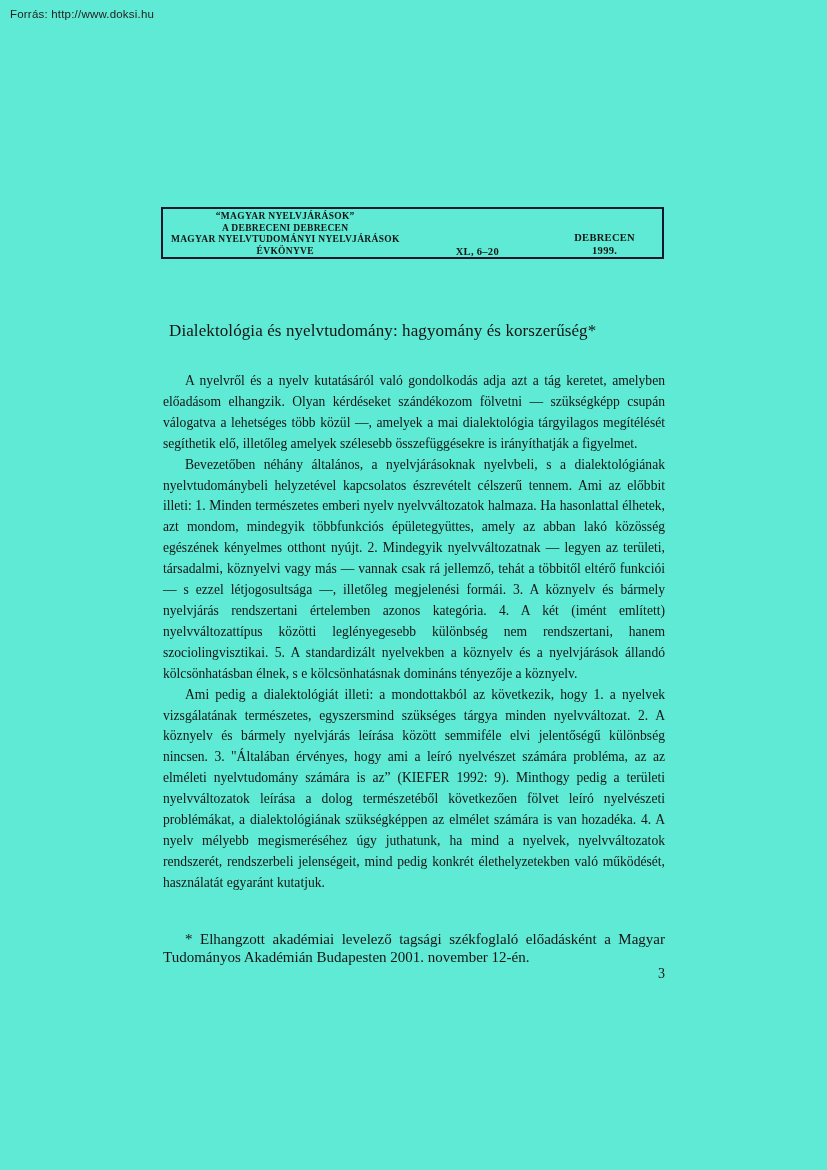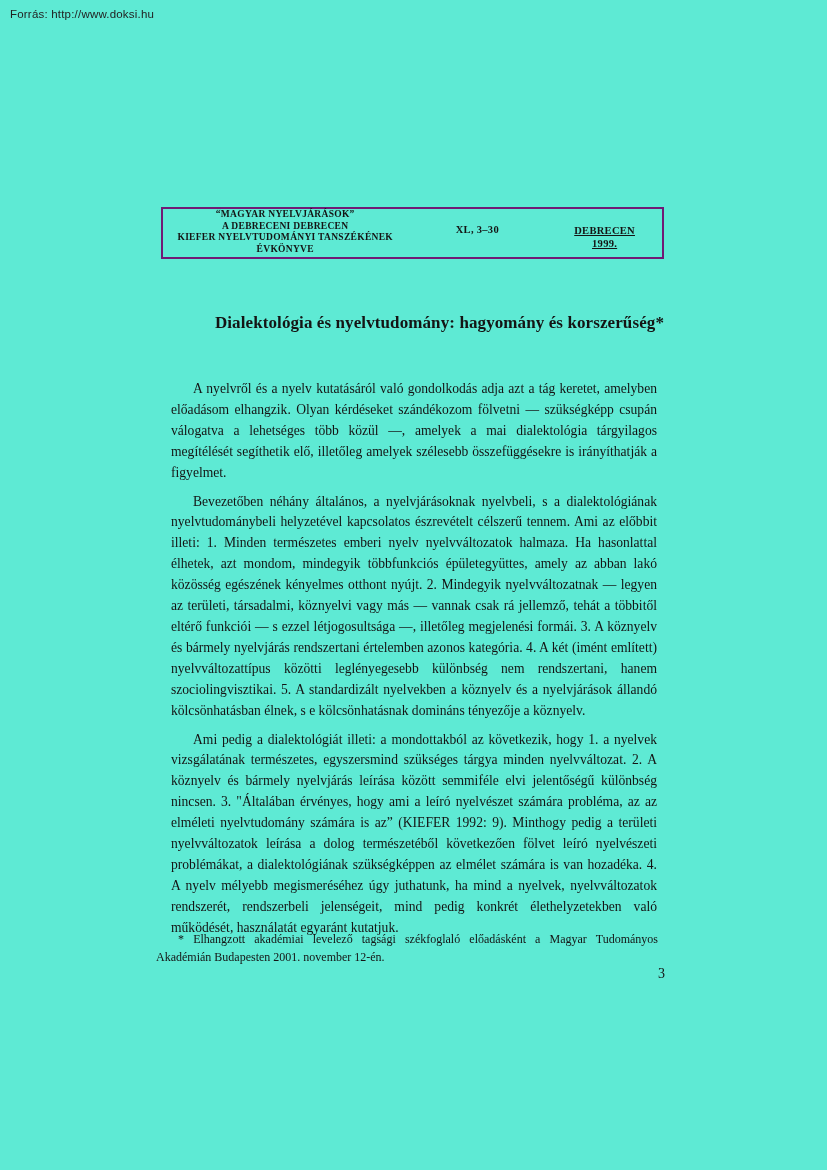--- a/index.html
+++ b/index.html
@@ -21,8 +21,8 @@
   .journal-box {
     position:absolute; top:207px; left:161px;
     width:499px; height:48px;
-    border:2px solid #701a75;
-    display:flex; align-items:flex-start;
+    border:2px solid #0f172a;
+    display:flex; align-items:flex-end;
     font-weight:bold;
   }
   .jb-left {

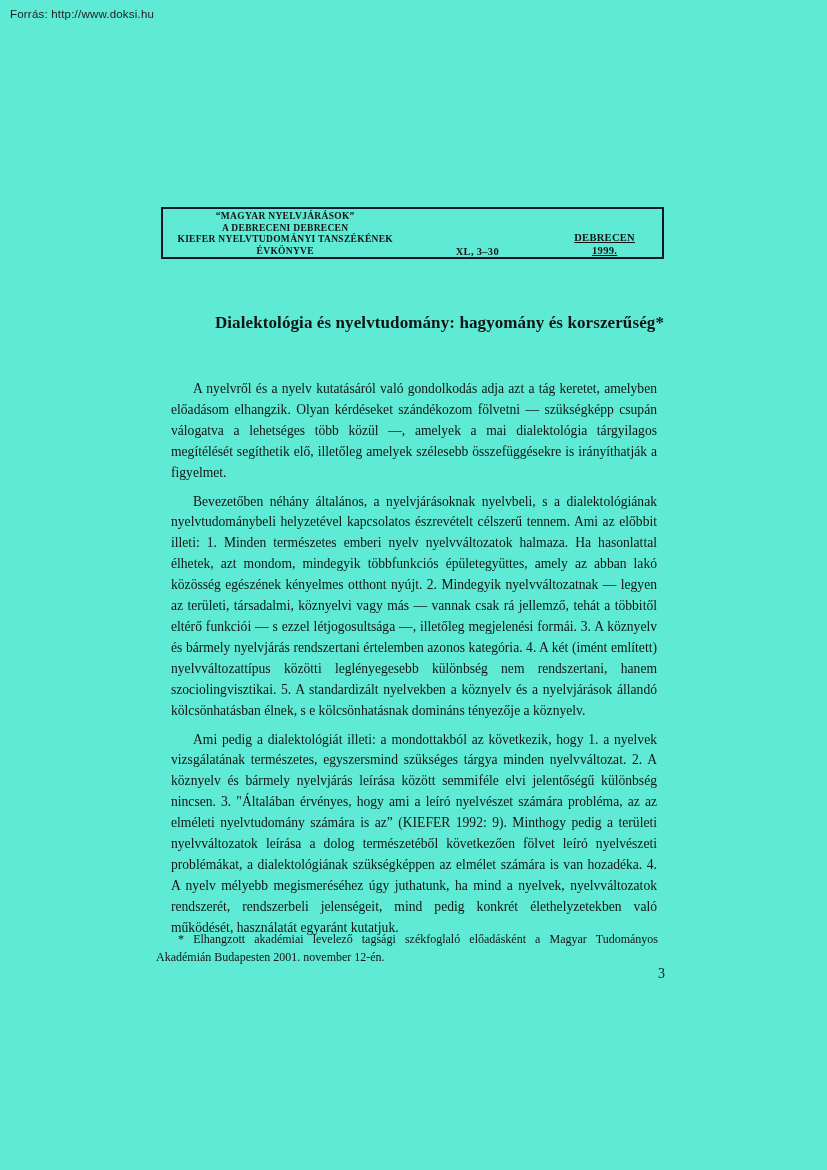--- a/index.html
+++ b/index.html
@@ -82,7 +82,7 @@
     <div class="jb-left">
       <div>“MAGYAR NYELVJÁRÁSOK”</div>
       <div>A DEBRECENI DEBRECEN</div>
-      <div>KIEFER NYELVTUDOMÁNYI TANSZÉKÉNEK</div>
+      <div>MAGYAR NYELVTUDOMÁNYI NYELVJÁRÁSOK</div>
       <div>ÉVKÖNYVE</div>
     </div>
     <div class="jb-mid">XL, 3–30</div>

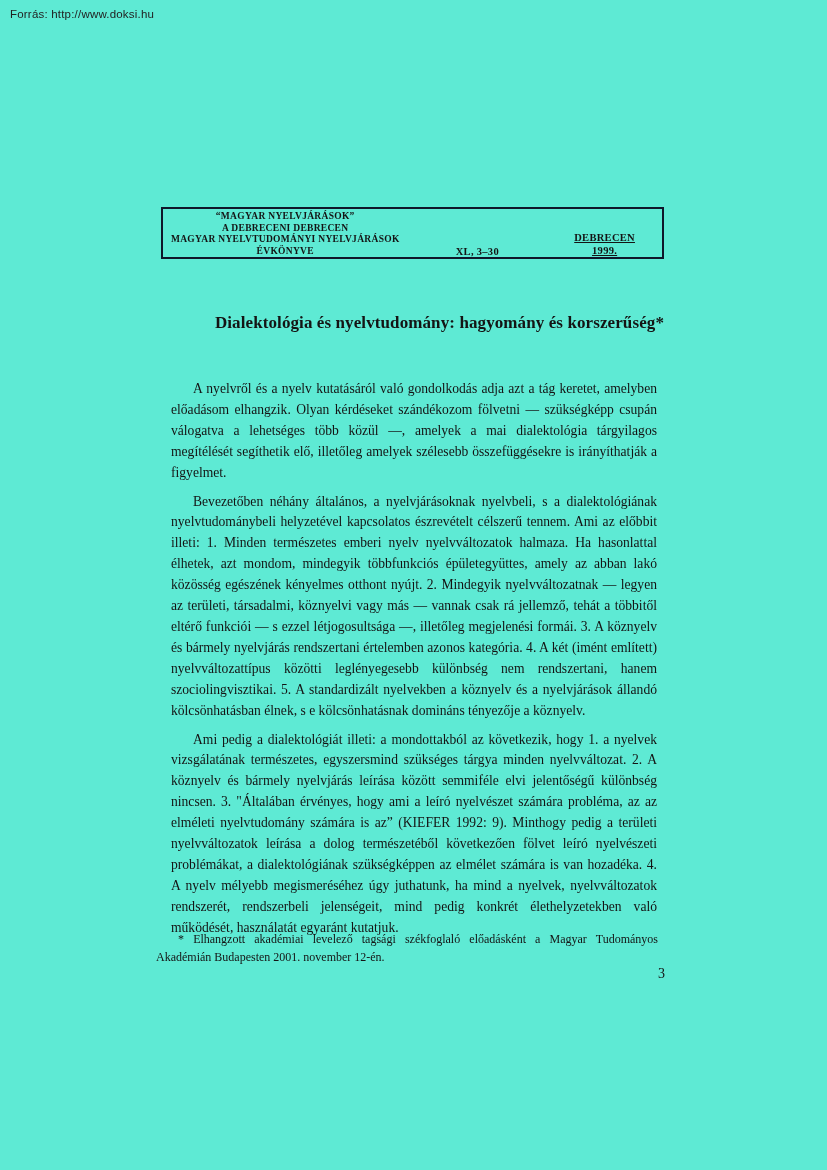--- a/index.html
+++ b/index.html
@@ -45,7 +45,6 @@
     font-size:10.5px; line-height:13px;
     padding-top:15px;
     letter-spacing:0.3px;
-    text-decoration:underline;
   }
   .article-title {
     position:absolute; top:313px; left:161px; width:503px;

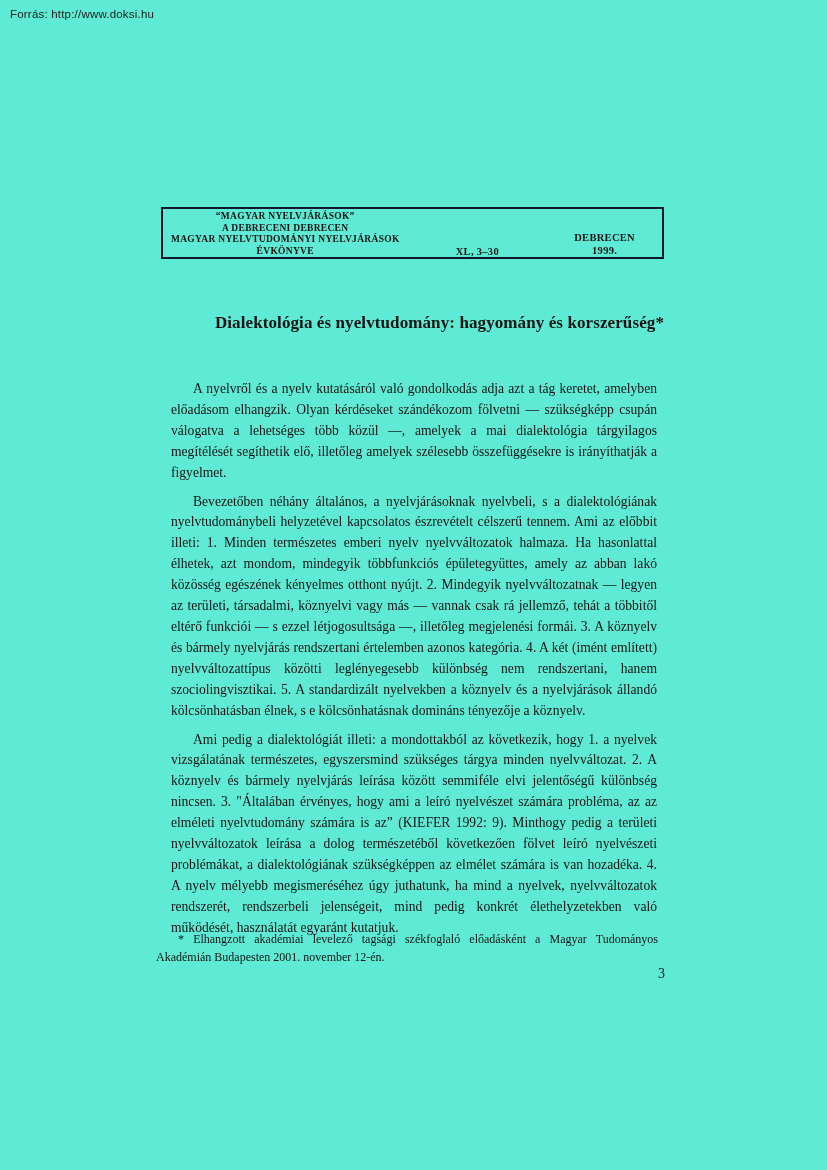--- a/index.html
+++ b/index.html
@@ -84,7 +84,7 @@
       <div>MAGYAR NYELVTUDOMÁNYI NYELVJÁRÁSOK</div>
       <div>ÉVKÖNYVE</div>
     </div>
-    <div class="jb-mid">XL, 3–30</div>
+    <div class="jb-mid">XL, 6–20</div>
     <div class="jb-right">
       <div>DEBRECEN</div>
       <div>1999.</div>

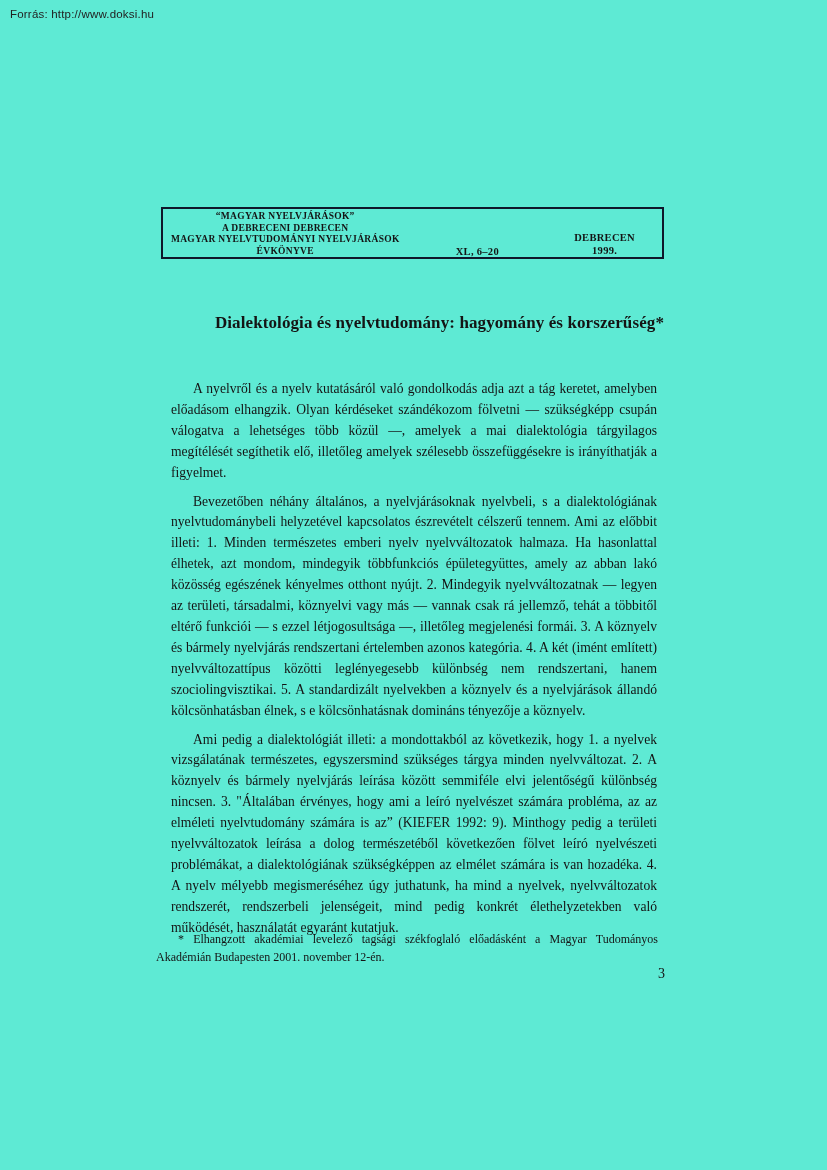--- a/index.html
+++ b/index.html
@@ -48,9 +48,9 @@
   }
   .article-title {
     position:absolute; top:313px; left:161px; width:503px;
-    margin:0;
-    text-align:right;
-    font-size:17px; font-weight:bold;
+    margin:8px;
+    text-align:left;
+    font-size:17px; font-weight:normal;
     letter-spacing:0.1px;
   }
   .body-text {

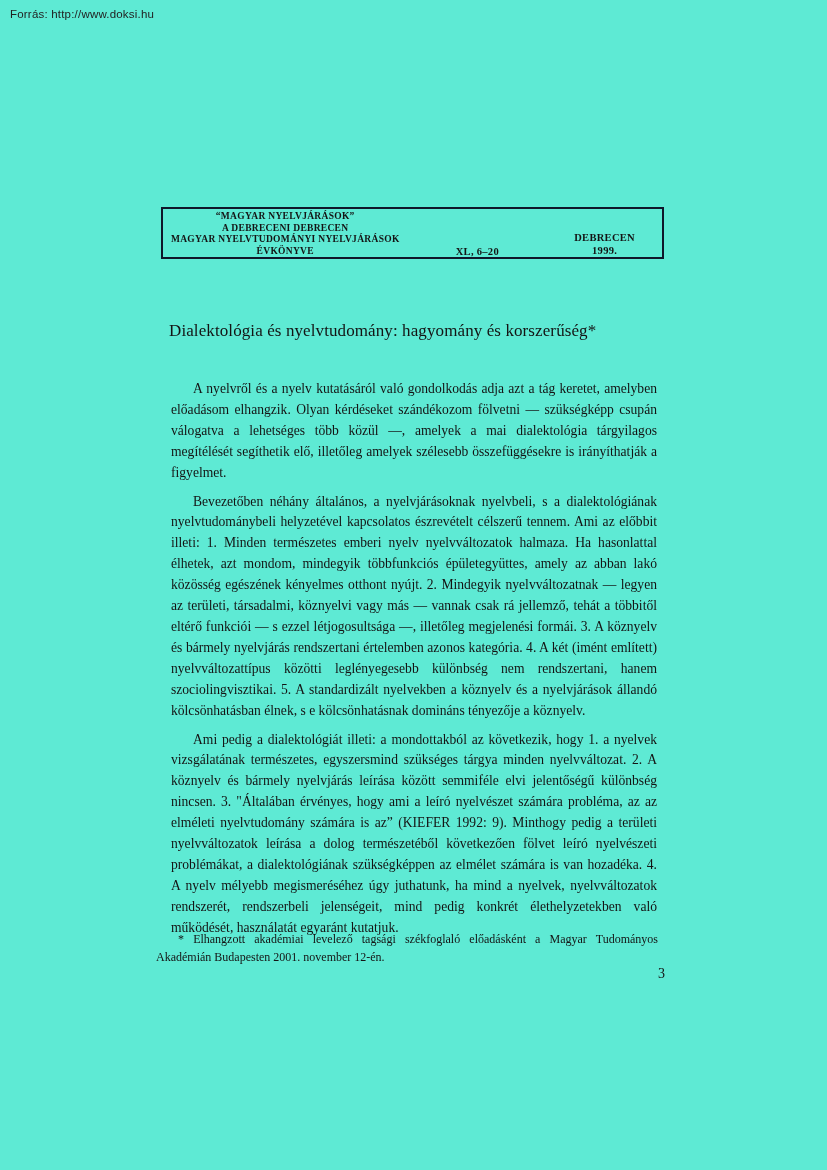--- a/index.html
+++ b/index.html
@@ -58,7 +58,7 @@
     font-size:13.6px; line-height:20.9px;
     text-align:justify;
   }
-  .body-text p { margin:8px; text-indent:22px; }
+  .body-text p { margin:0; text-indent:22px; }
   .footnote {
     position:absolute; top:931px; left:156px; width:502px;
     font-size:12px; line-height:17.5px;

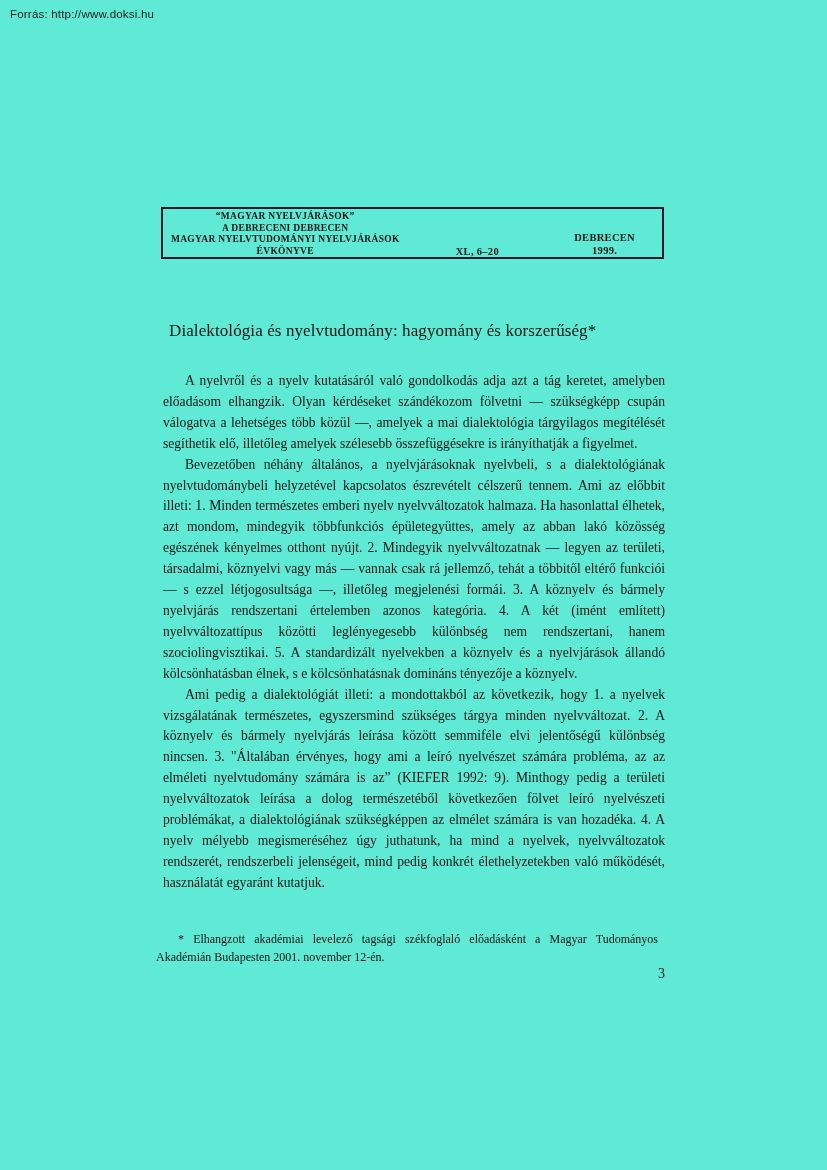--- a/index.html
+++ b/index.html
@@ -60,8 +60,8 @@
   }
   .body-text p { margin:0; text-indent:22px; }
   .footnote {
-    position:absolute; top:931px; left:156px; width:502px;
-    font-size:12px; line-height:17.5px;
+    position:absolute; top:931px; left:163px; width:502px;
+    font-size:15px; line-height:17.5px;
     text-align:justify; text-indent:22px;
   }
   .page-number {

